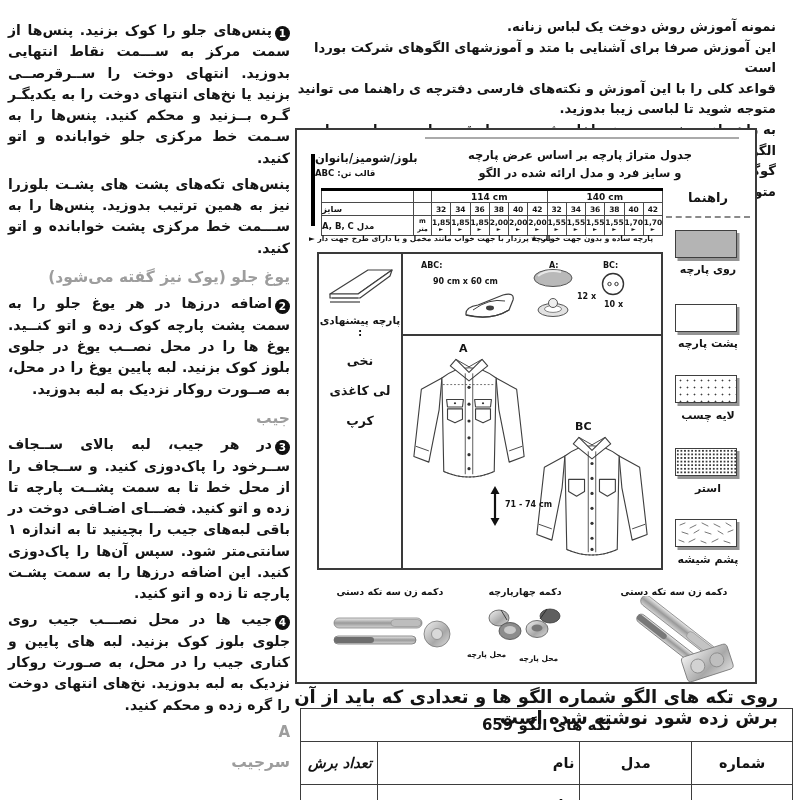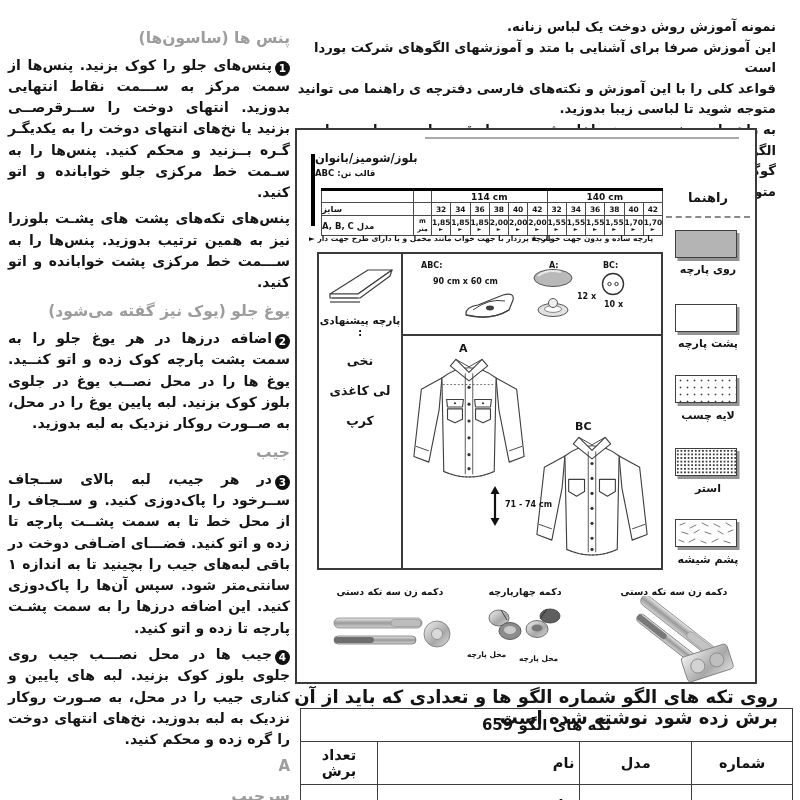--- a/index.html
+++ b/index.html
@@ -125,7 +125,6 @@
 </div>
 
 <div class="leftcol">
-  <div class="ghead">پنس ها (ساسون‌ها)</div>
   <p><span class="num">1</span><span>پنس‌های جلو را کوک بزنید. پنس‌ها از سمت مرکز به ســـمت نقاط انتهایی بدوزید. انتهای دوخت را ســرقرصــی بزنید یا نخ‌های انتهای دوخت را به یکدیگـر گـره بــزنید و محکم کنید. پنس‌ها را به سـمت خط مرکزی جلو خوابانده و اتو کنید.</span></p>
   <p>پنس‌های تکه‌های پشت های پشـت بلوزرا نیز به همین ترتیب بدوزید. پنس‌ها را به ســـمت خط مرکزی پشت خوابانده و اتو کنید.</p>
   <div class="ghead">یوغ جلو (یوک نیز گفته می‌شود)</div>

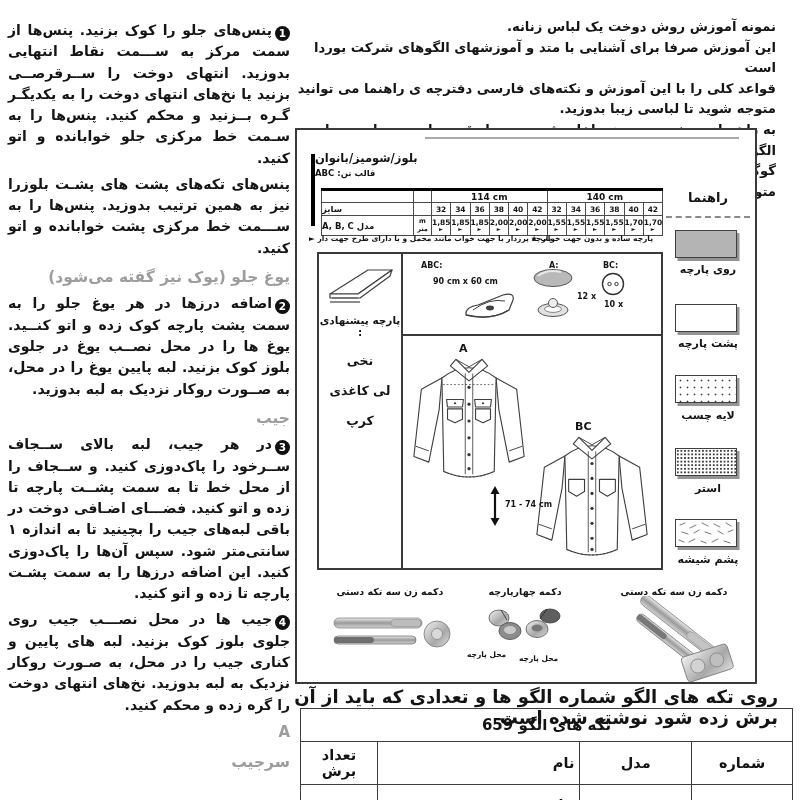--- a/index.html
+++ b/index.html
@@ -140,6 +140,10 @@
 <div class="diagram">
   <div class="top-rule"></div>
 
+  <div class="hdr-right">
+    <div>جدول متراژ پارچه بر اساس عرض پارچه</div>
+    <div>و سایز فرد و مدل ارائه شده در الگو</div>
+  </div>
   <div class="vbar"></div>
   <div class="hdr-left">
     <div class="l1">بلوز/شومیز/بانوان</div>

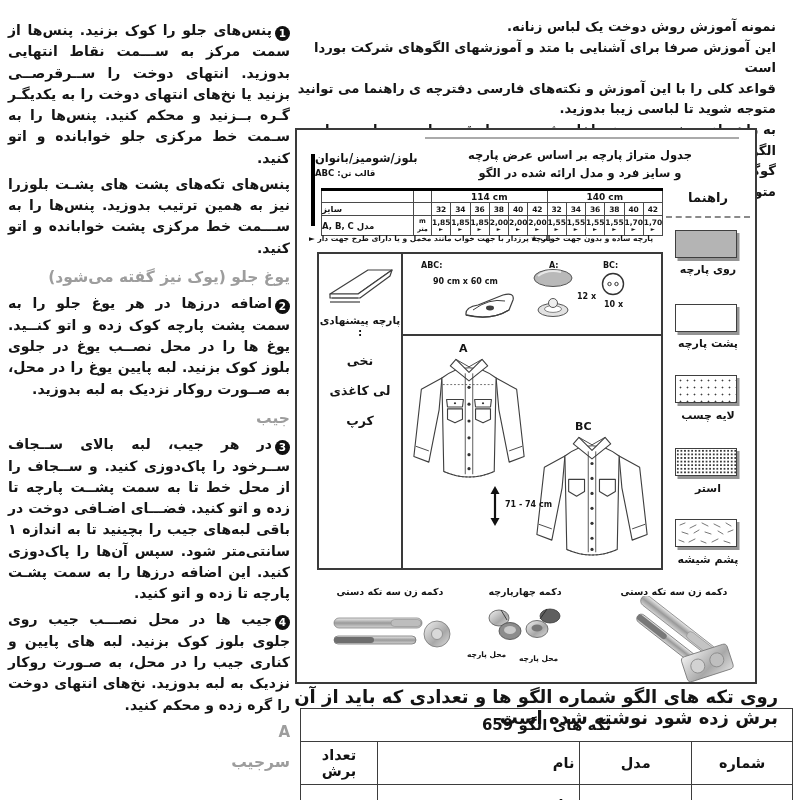--- a/index.html
+++ b/index.html
@@ -94,7 +94,7 @@
   .c-num { width:101px; text-align:center; }
   .c-mdl { width:112px; text-align:center; }
   .c-nam { width:203px; text-align:right; }
-  .c-cnt { width:77px; text-align:center; }
+  .c-cnt { width:77px; text-align:right;font-style:italic; }
 
   svg { display:block; }
   .lineart { stroke:#3f3f3f; fill:#fff; stroke-width:1.2; stroke-linejoin:round; }

